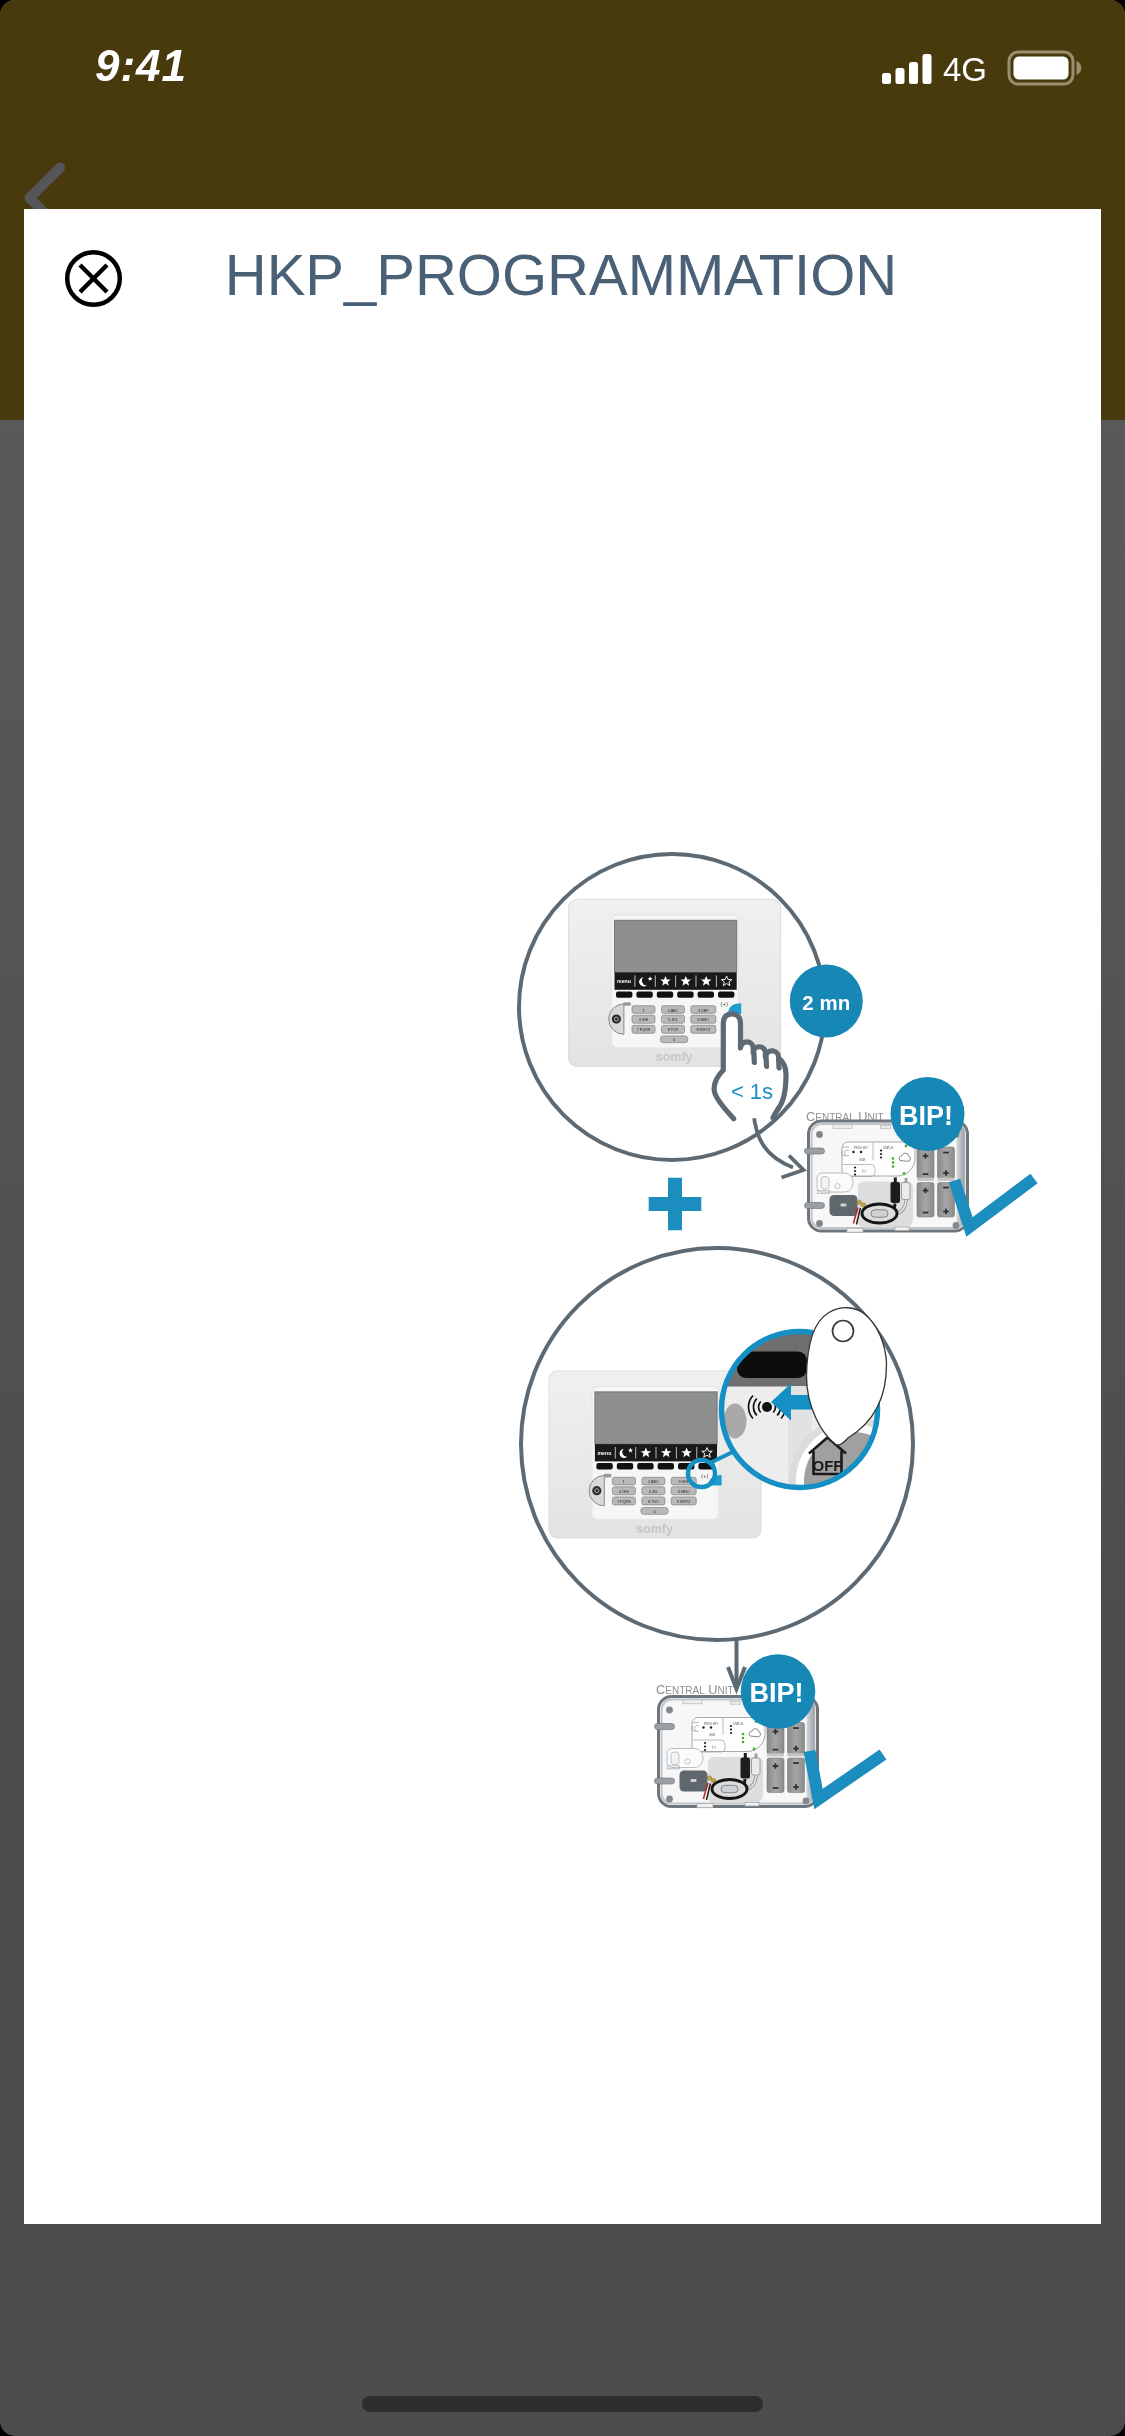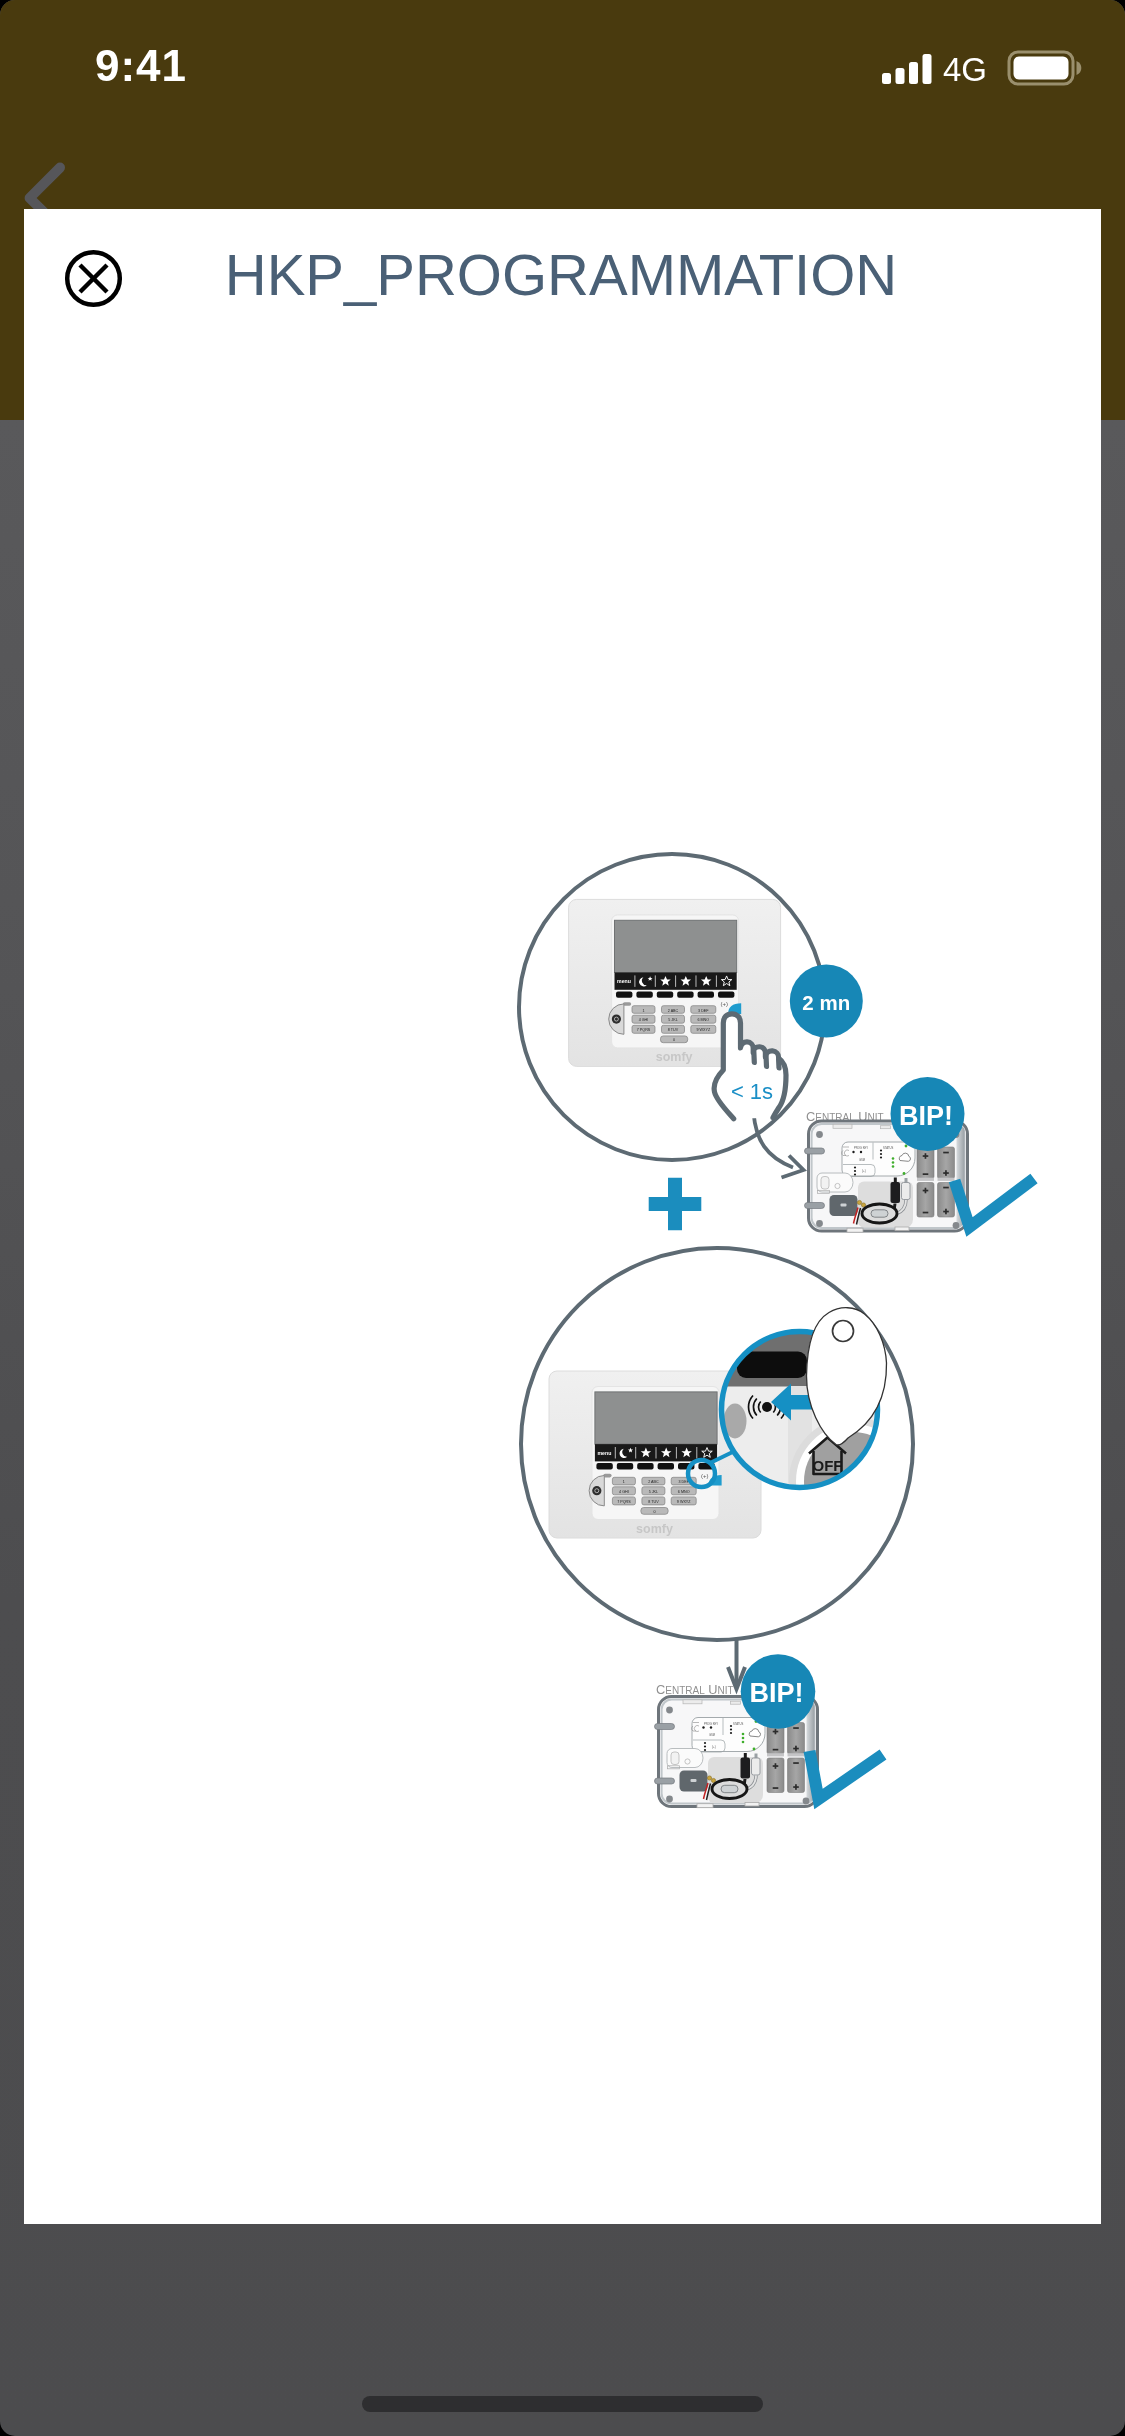--- a/index.html
+++ b/index.html
@@ -9,7 +9,7 @@
   .hdrtxt{position:absolute;left:79px;top:181px;font-size:40px;line-height:1;color:#64645a;letter-spacing:0.5px;}
   .card{position:absolute;left:24px;top:209px;width:1077px;height:2015px;background:#ffffff;}
   .title{position:absolute;left:0;top:241px;width:1114px;text-align:center;font-size:58px;color:#4a6076;letter-spacing:0px;padding-left:8px;}
-  .statustime{position:absolute;left:95px;top:41px;font-size:44px;font-weight:700;color:#ffffff;letter-spacing:1px;}
+  .statustime{position:absolute;left:95px;top:41px;font-size:44px;font-weight:700;color:#ffffff;letter-spacing:1px;font-style:italic;}
   .homebar{position:absolute;left:362px;top:2396px;width:401px;height:16px;border-radius:8px;background:#2e2e30;}
 </style>
 </head>

